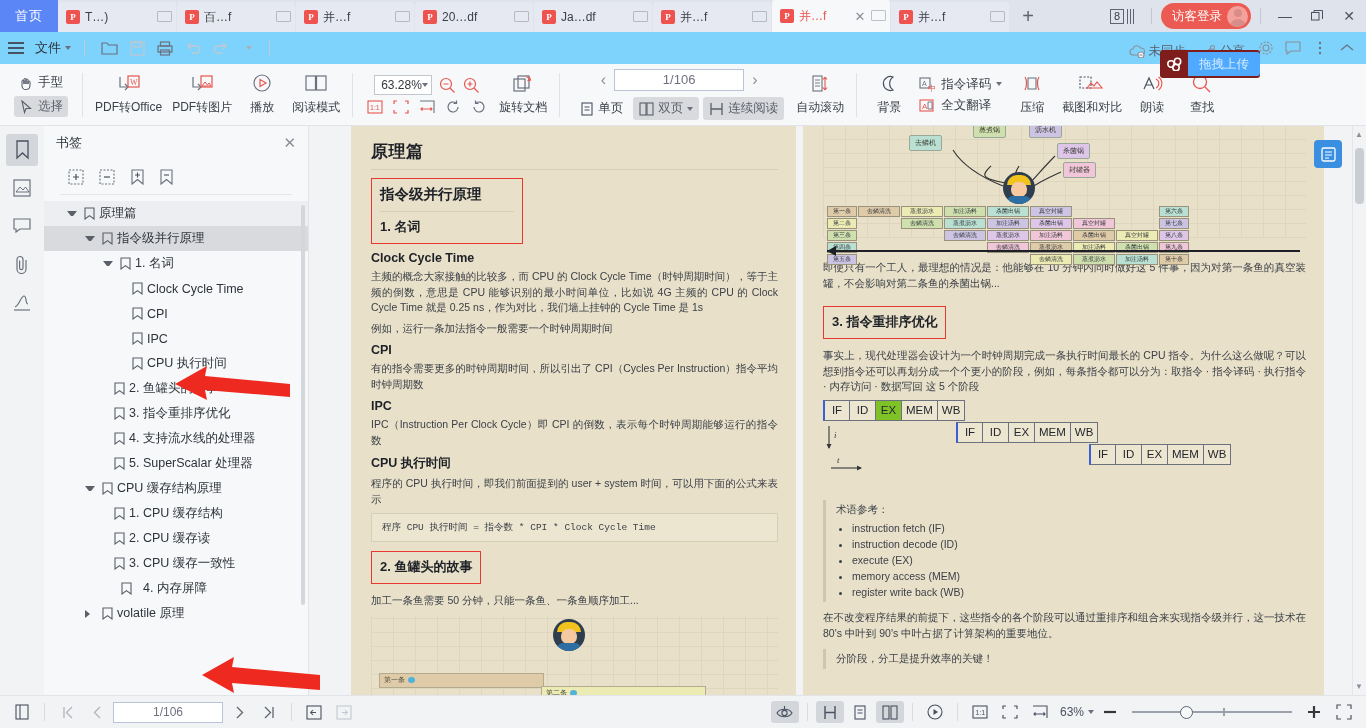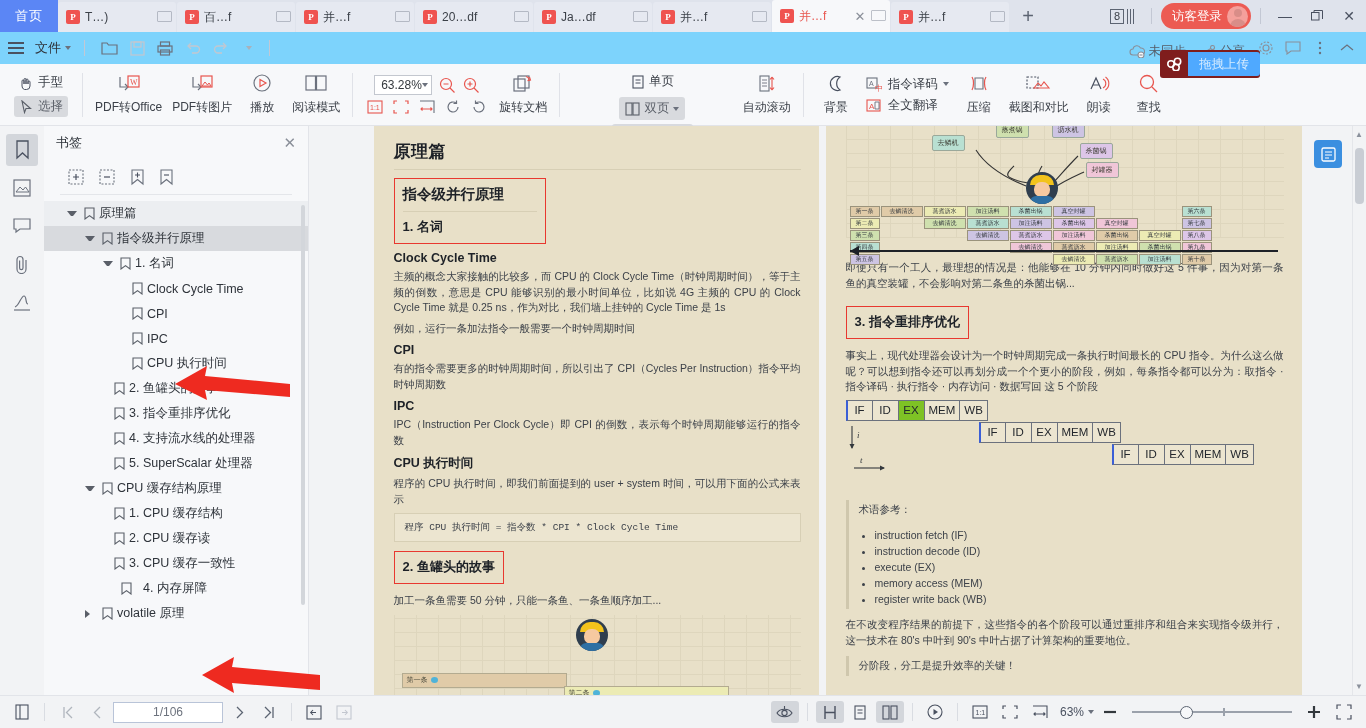--- a/index.html
+++ b/index.html
@@ -97,7 +97,7 @@
   .pagenav { display:flex; align-items:center; gap:8px; }
   .pagebox { width:130px; height:22px; border:1px solid #b9c4d8; background:#fff; text-align:center; line-height:20px; font-size:13px; color:#6d737e;}
   .navarrow { font-size:16px; color:#8b919c; font-weight:300;}
-  .viewmodes { display:flex; align-items:center; gap:4px;flex-direction:column; }
+  .viewmodes { display:flex; align-items:center; gap:4px; }
   .vm { display:flex; align-items:center; gap:4px; font-size:12.5px; color:#3c4149; padding:3px 6px; border-radius:3px;}
   .vm.on { background:#d8dade; color:#5a5f68;}
   .tcol2 { display:flex; flex-direction:column; gap:4px; padding:0 4px;}

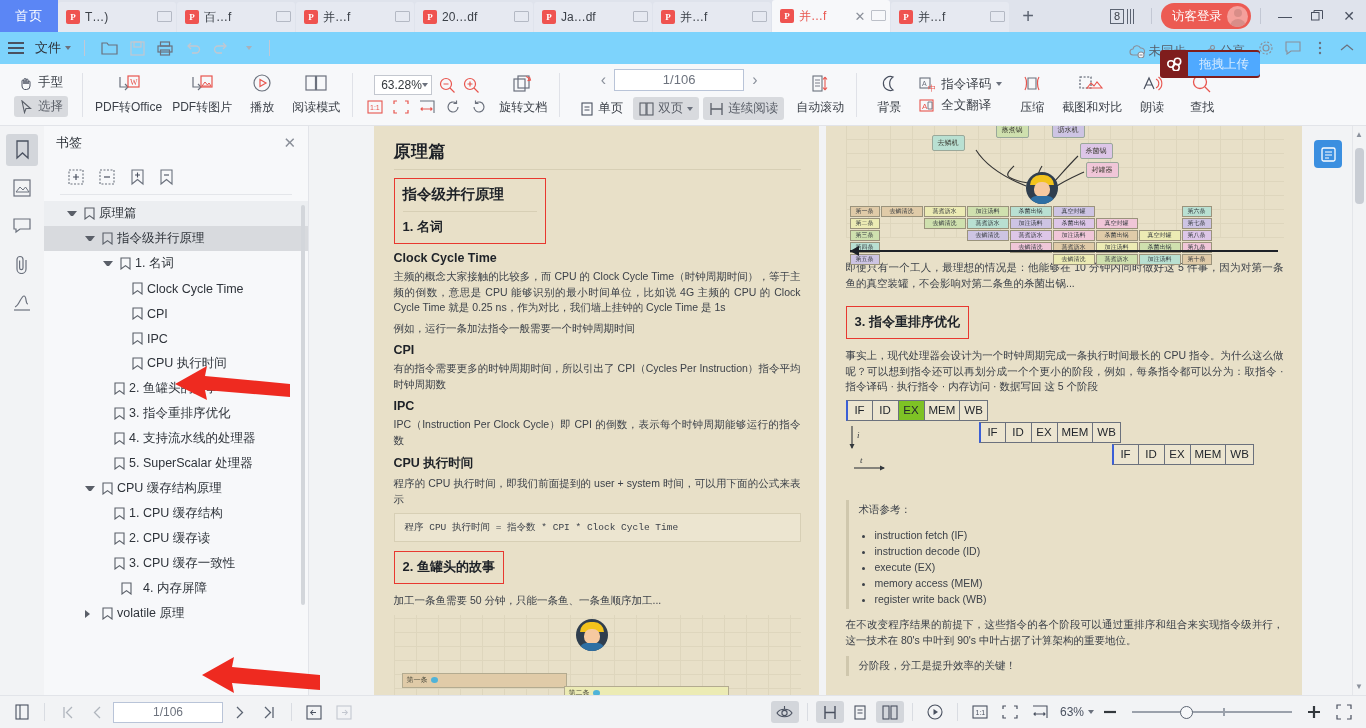--- a/index.html
+++ b/index.html
@@ -131,7 +131,7 @@
   .docarea { flex:1; background:#f2f3f5; position:relative; overflow:hidden; display:flex; justify-content:center;}
   .pages { display:flex; gap:7px; padding-top:0; }
   .page { width:445px; background:#e8e0c8; position:relative; overflow:hidden; height:100%; }
-  .page.right { width:476px; }
+  .page.right { width:521px; }
   .pg-inner { padding:14px 18px 0 20px; }
   .docscroll { position:absolute; right:0; top:0; width:14px; height:100%; background:#f2f3f5; border-left:1px solid #e4e6ea;}
   .dsthumb { position:absolute; right:2px; top:22px; width:9px; height:56px; background:#c9cdd4; border-radius:4px;}

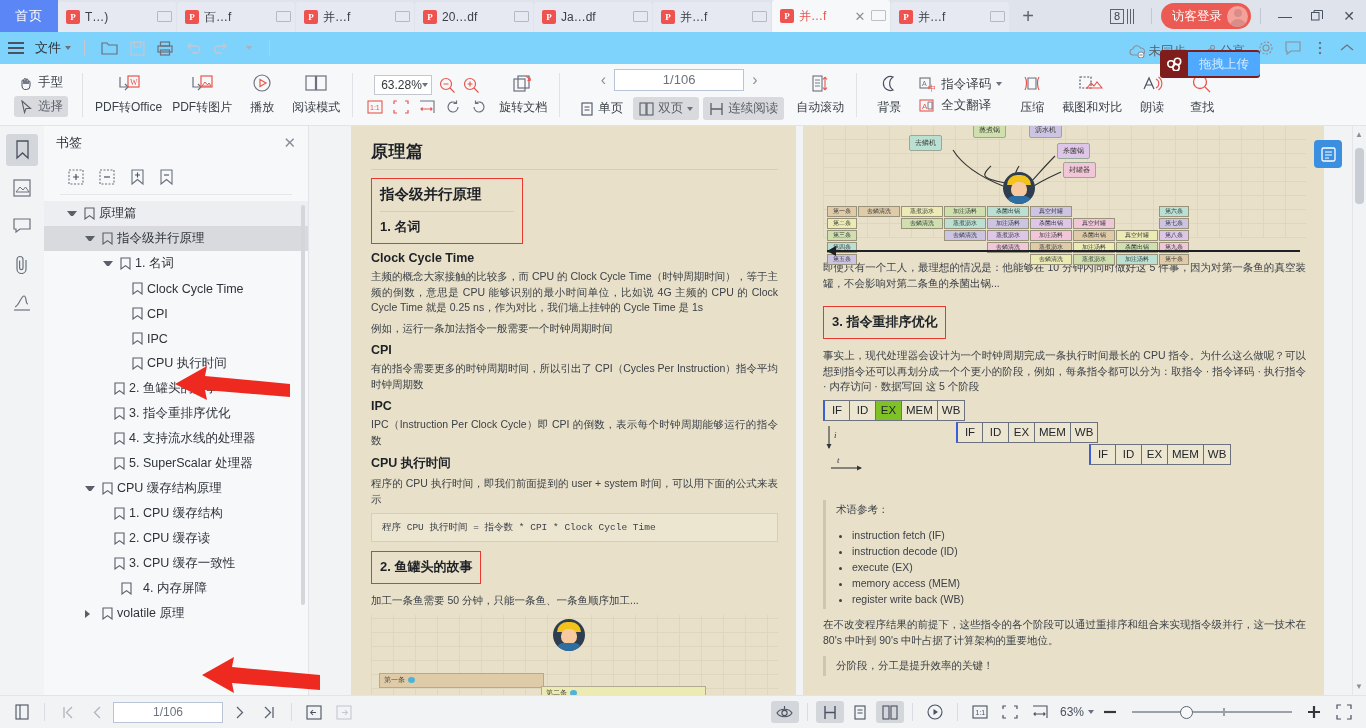--- a/index.html
+++ b/index.html
@@ -981,7 +981,7 @@
             </div>
 
             <div class="quote">
-              <div class="p" style="margin-bottom:10px">术语参考：</div>
+              <div class="p" style="margin-bottom:3px">术语参考：</div>
               <ul class="ul" id="termslist">
                   <li>instruction fetch (IF)</li>
                   <li>instruction decode (ID)</li>

